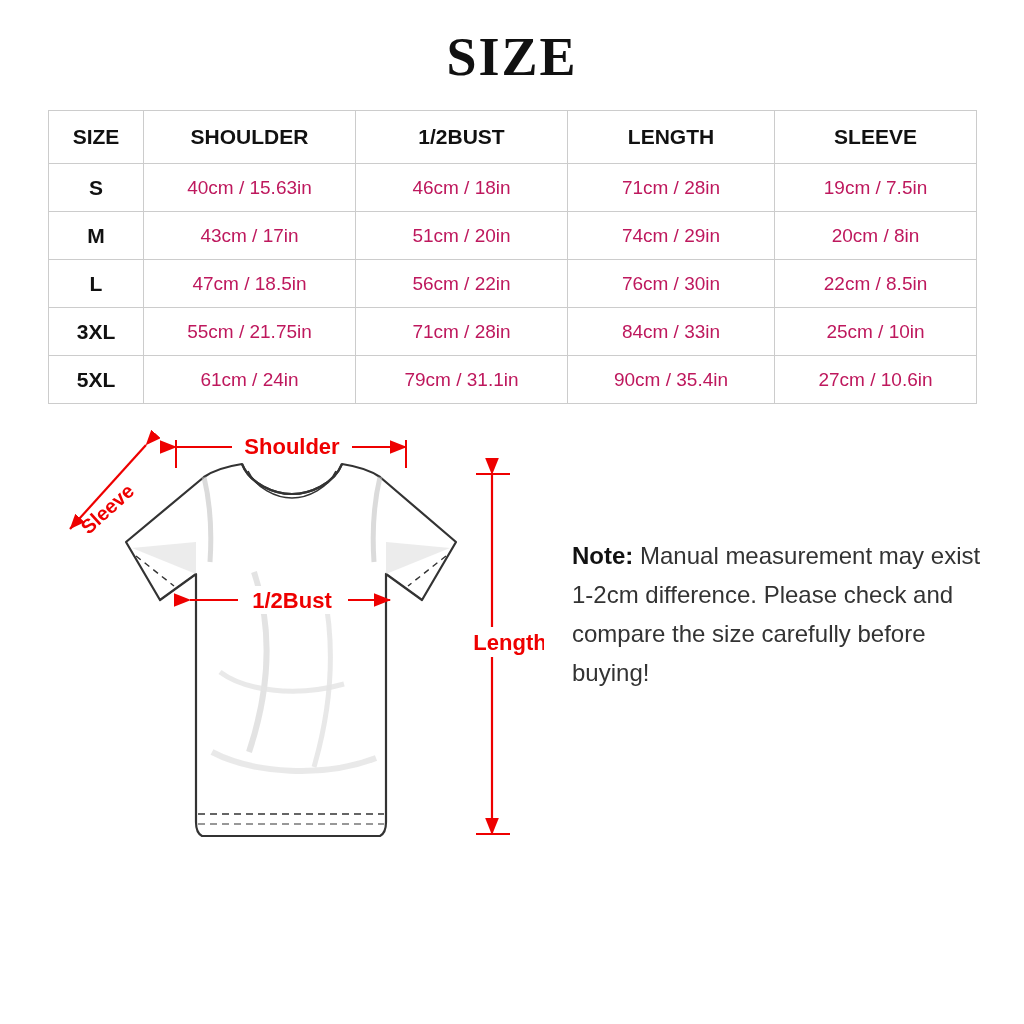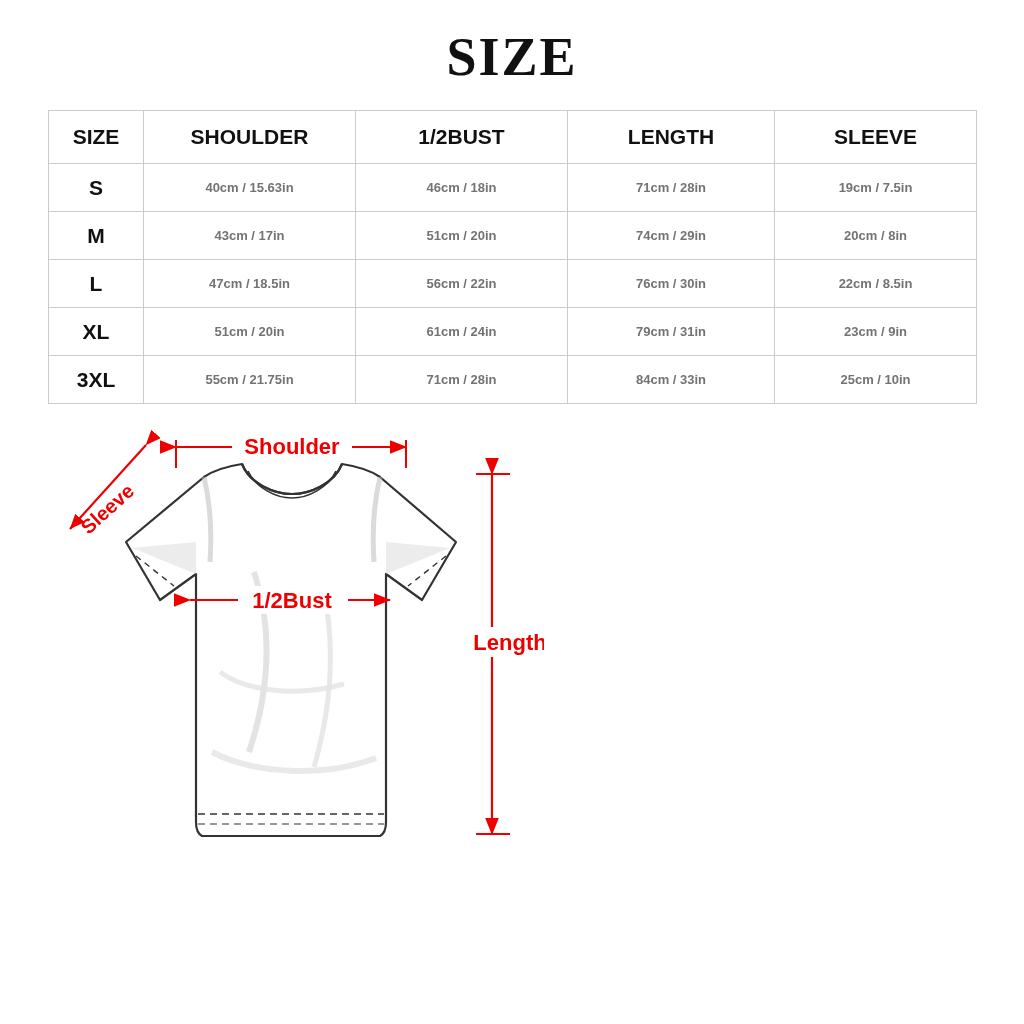--- a/index.html
+++ b/index.html
@@ -42,9 +42,9 @@
     height: 45px;
     text-align: center;
     vertical-align: middle;
-    font-size: 13px;
-    color: #737373;
-    font-weight: 700;
+    font-size: 19px;
+    color: #be185d;
+    font-weight: 400;
   }
   table.size-table thead th {
     font-weight: 700;

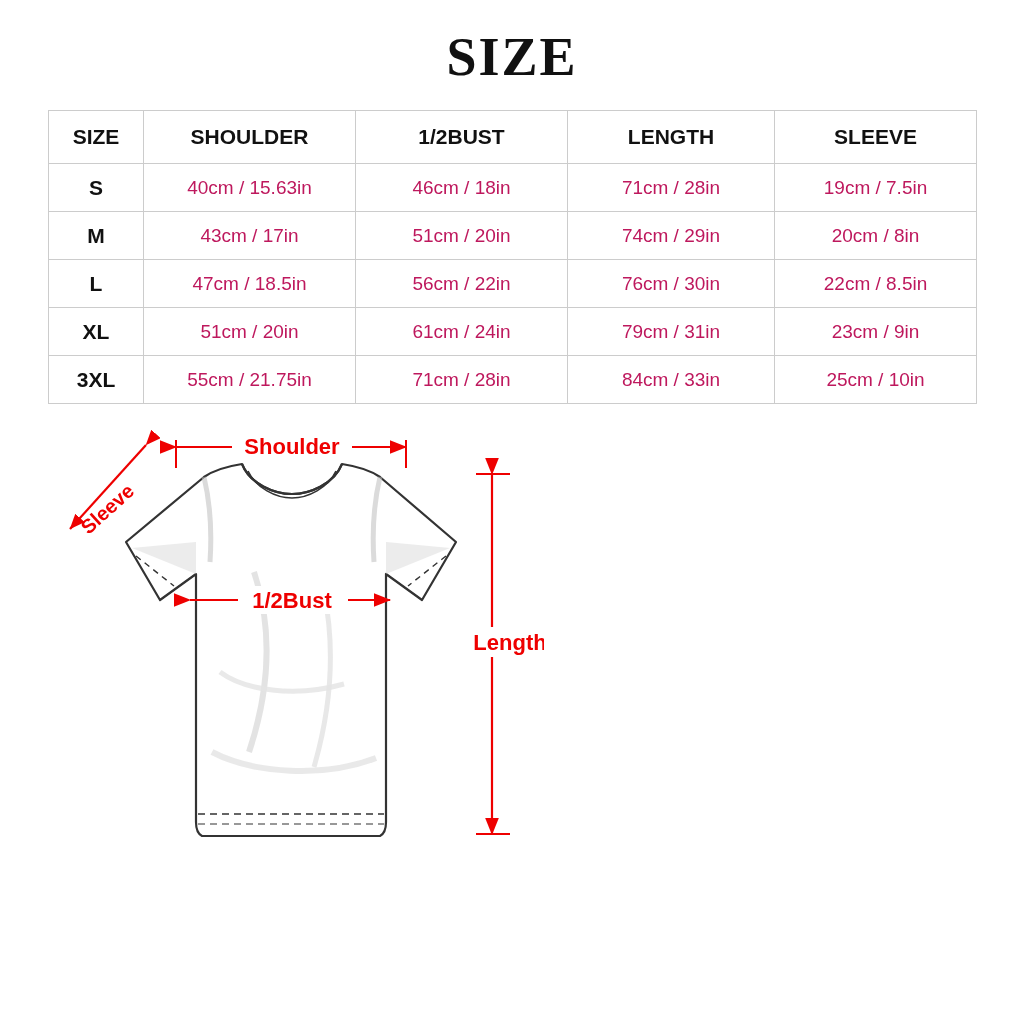--- a/index.html
+++ b/index.html
@@ -136,13 +136,6 @@
         <td>56cm / 22in</td>
         <td>76cm / 30in</td>
         <td>22cm / 8.5in</td>
-      </tr>
-      <tr>
-        <td class="size-col">XL</td>
-        <td>51cm / 20in</td>
-        <td>61cm / 24in</td>
-        <td>79cm / 31in</td>
-        <td>23cm / 9in</td>
       </tr>
       <tr>
         <td class="size-col">3XL</td>

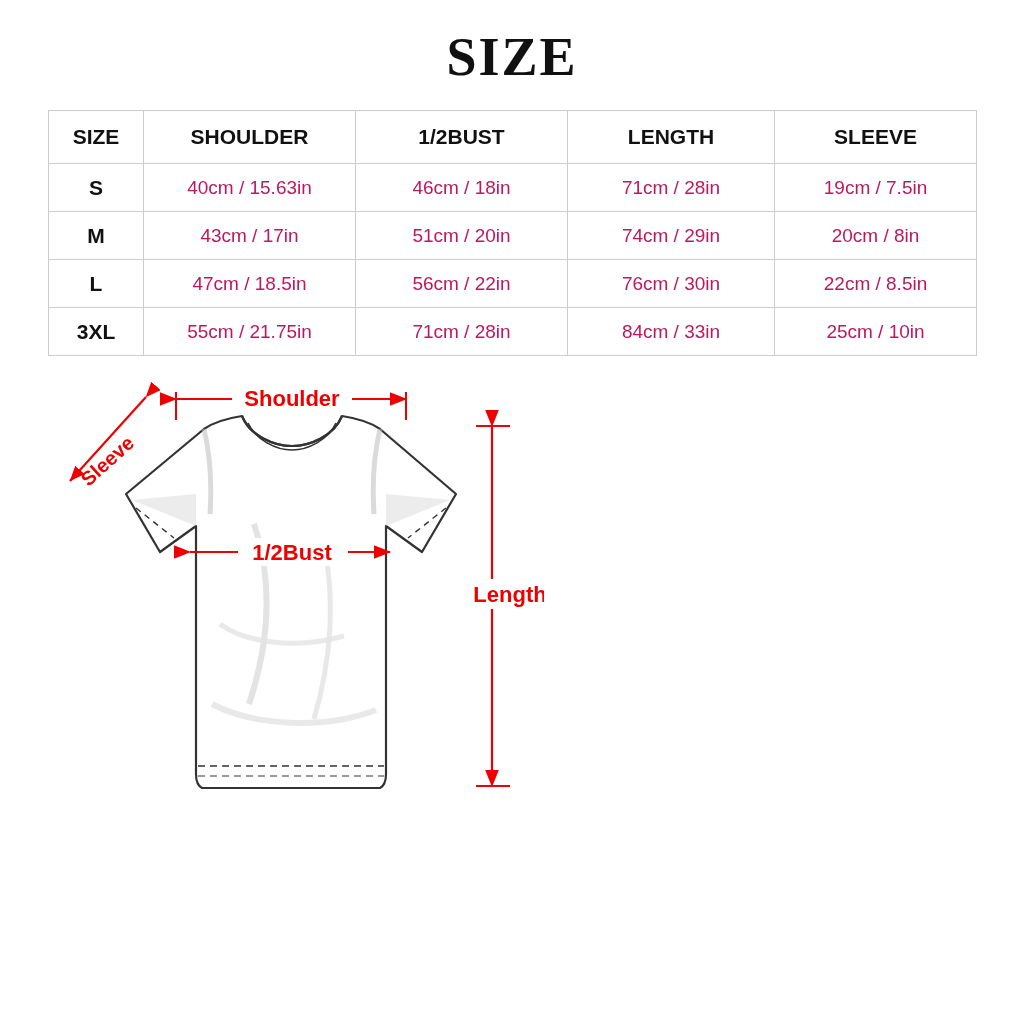--- a/index.html
+++ b/index.html
@@ -143,6 +143,13 @@
         <td>71cm / 28in</td>
         <td>84cm / 33in</td>
         <td>25cm / 10in</td>
+      </tr>
+      <tr>
+        <td class="size-col">5XL</td>
+        <td>61cm / 24in</td>
+        <td>79cm / 31.1in</td>
+        <td>90cm / 35.4in</td>
+        <td>27cm / 10.6in</td>
       </tr>
     </tbody>
   </table>

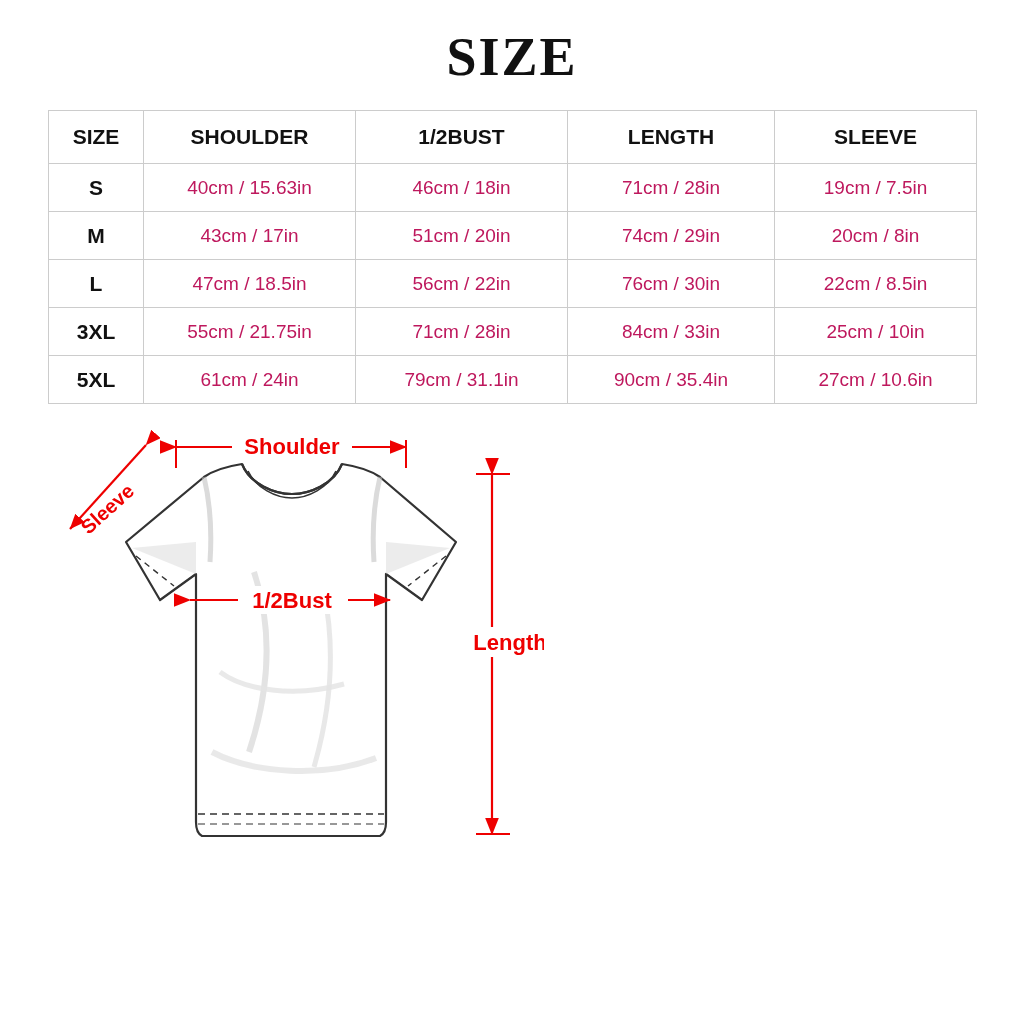--- a/index.html
+++ b/index.html
@@ -238,6 +238,9 @@
     </svg>
   </div>
 
+  <div class="note">
+    <b>Note:</b><span> Manual measurement may exist 1-2cm difference. Please check and compare the size carefully before buying!</span>
+  </div>
 
 </div>
 

